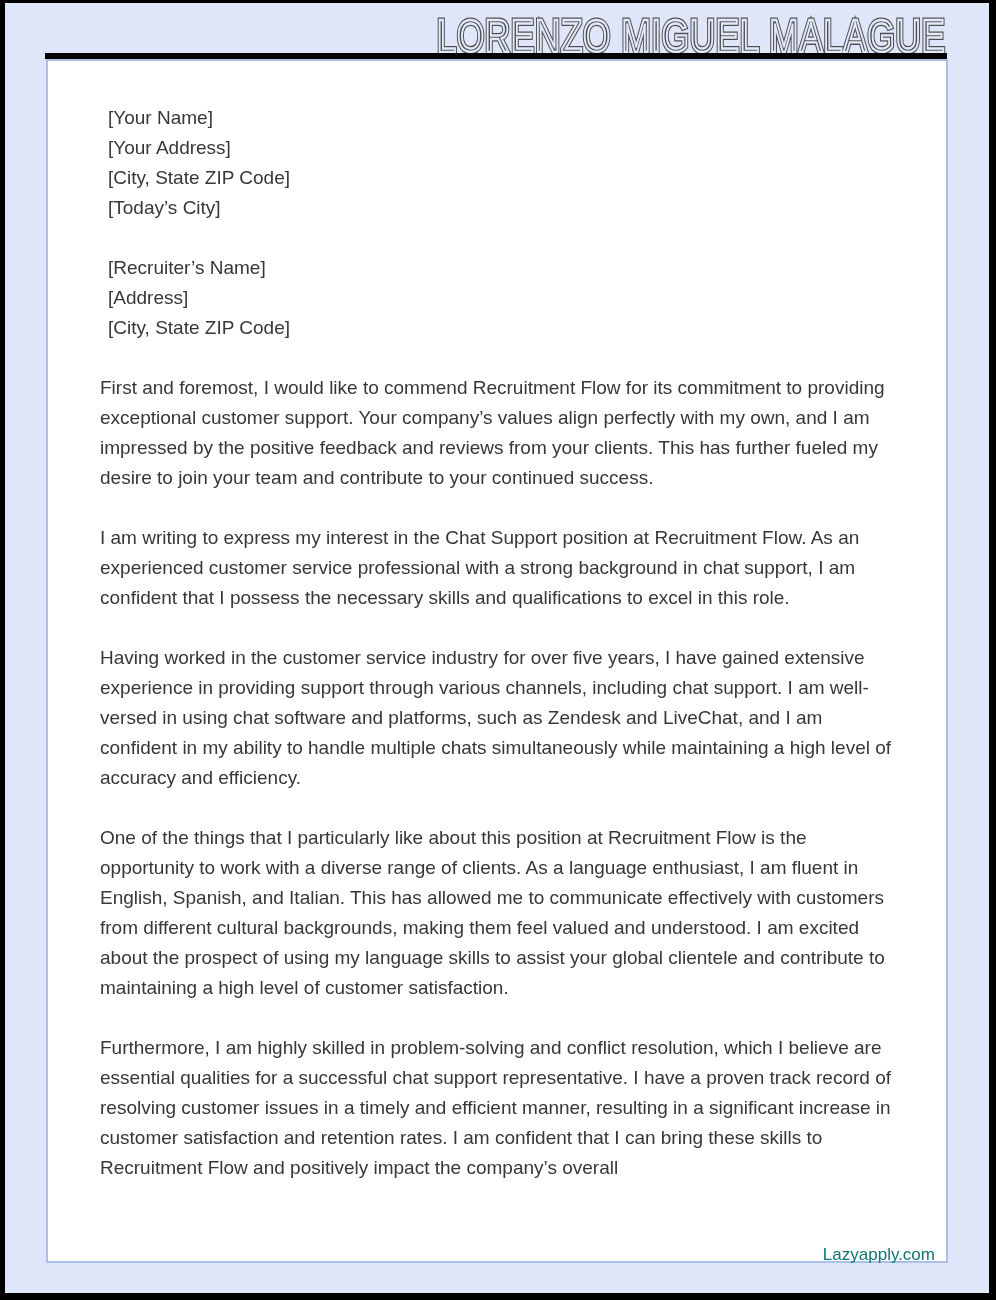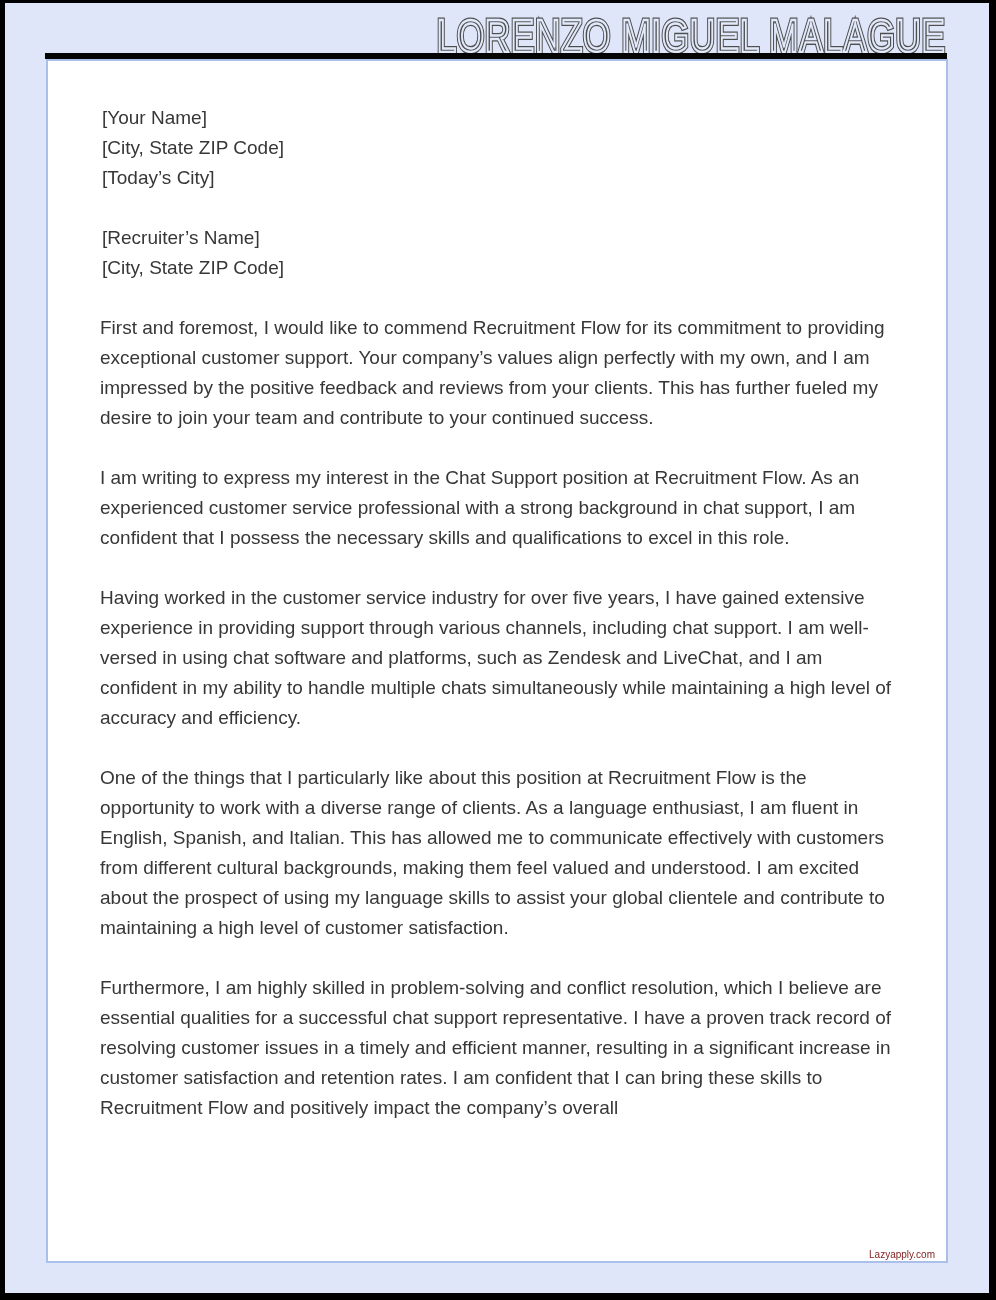--- a/index.html
+++ b/index.html
@@ -82,7 +82,7 @@
     color: #373737;
     overflow: visible;
   }
-  .doc .block { margin: 0 0 30px 2px; }
+  .doc .block { margin: 0 0 30px 8px; }
   .doc .line { min-height: 30px; }
   .doc p { margin: 0 0 30px 0; max-width: 800px; }
   .doc p:last-child { margin-bottom: 0; }

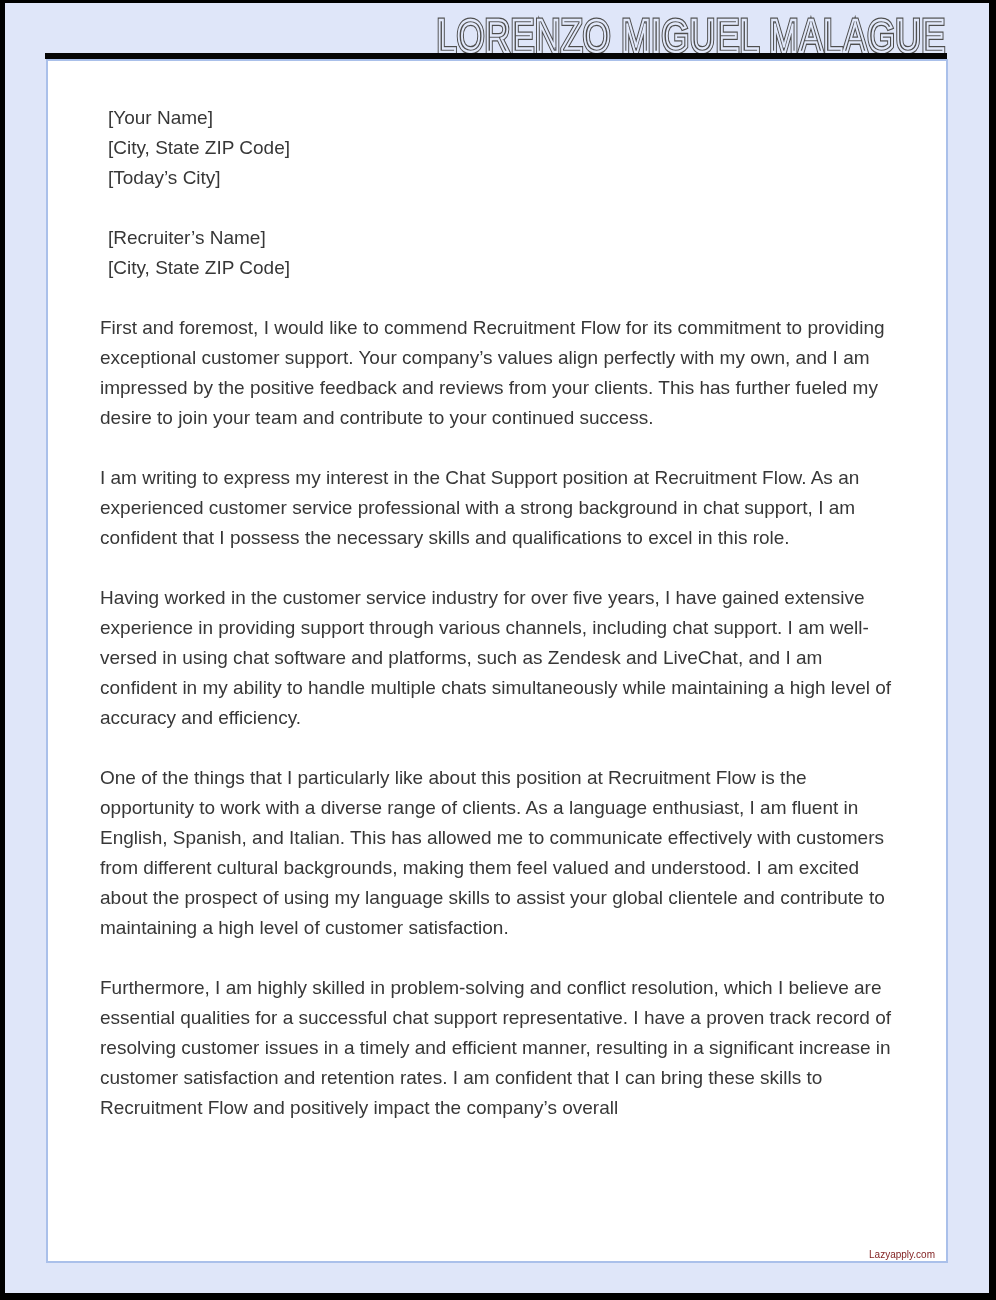--- a/index.html
+++ b/index.html
@@ -115,6 +115,7 @@
 
     <div class="block">
       <div class="line">[Your Name]</div>
+      <div class="line">[Your Address]</div>
       <div class="line">[City, State ZIP Code]</div>
       <div class="line">[Today’s City]</div>
     </div>

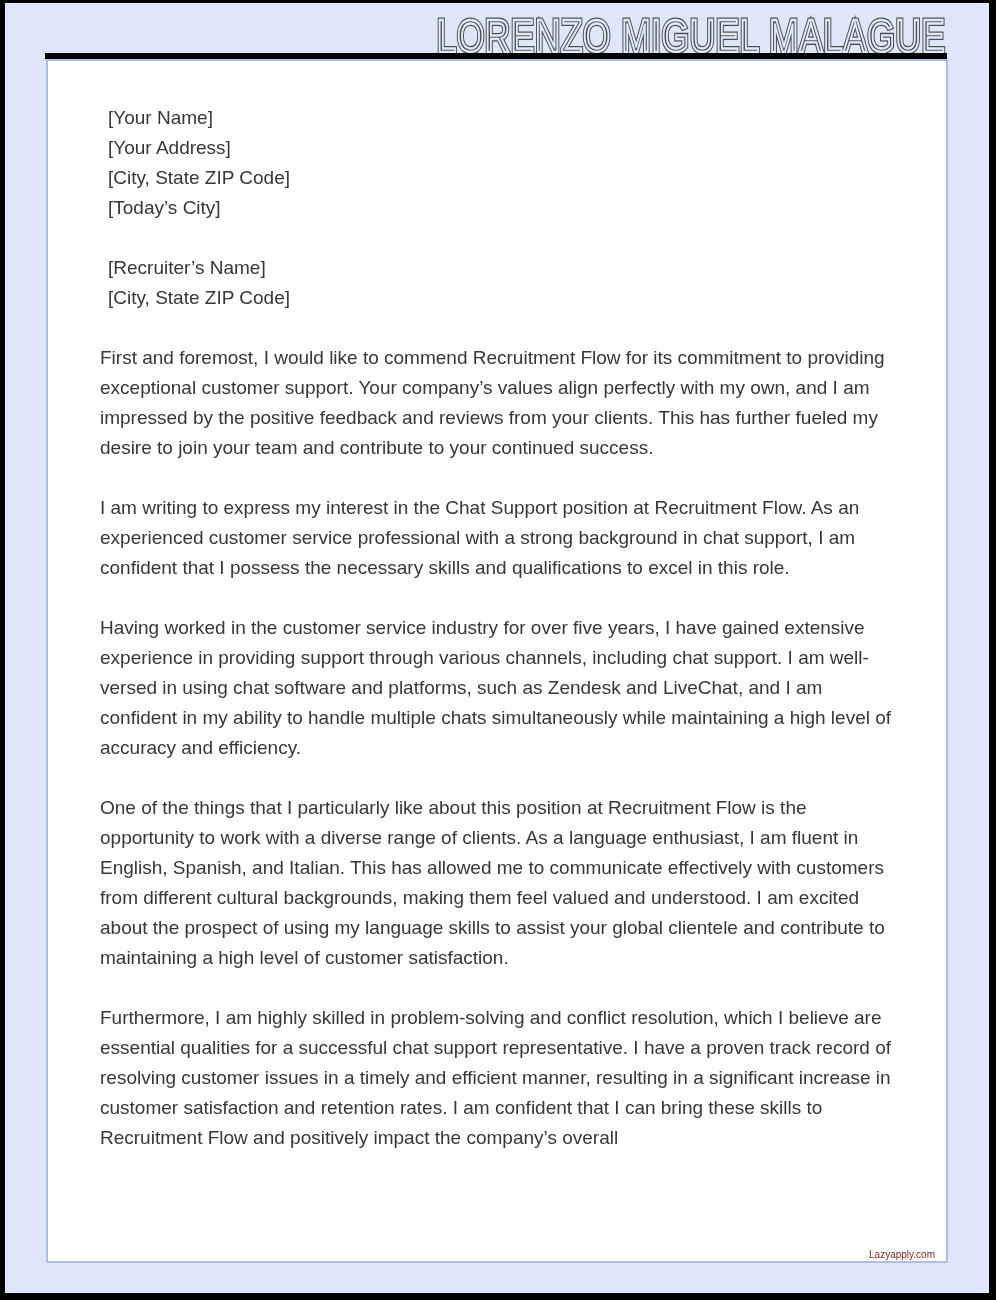--- a/index.html
+++ b/index.html
@@ -122,6 +122,7 @@
 
     <div class="block">
       <div class="line">[Recruiter’s Name]</div>
+      <div class="line">[Address]</div>
       <div class="line">[City, State ZIP Code]</div>
     </div>
 

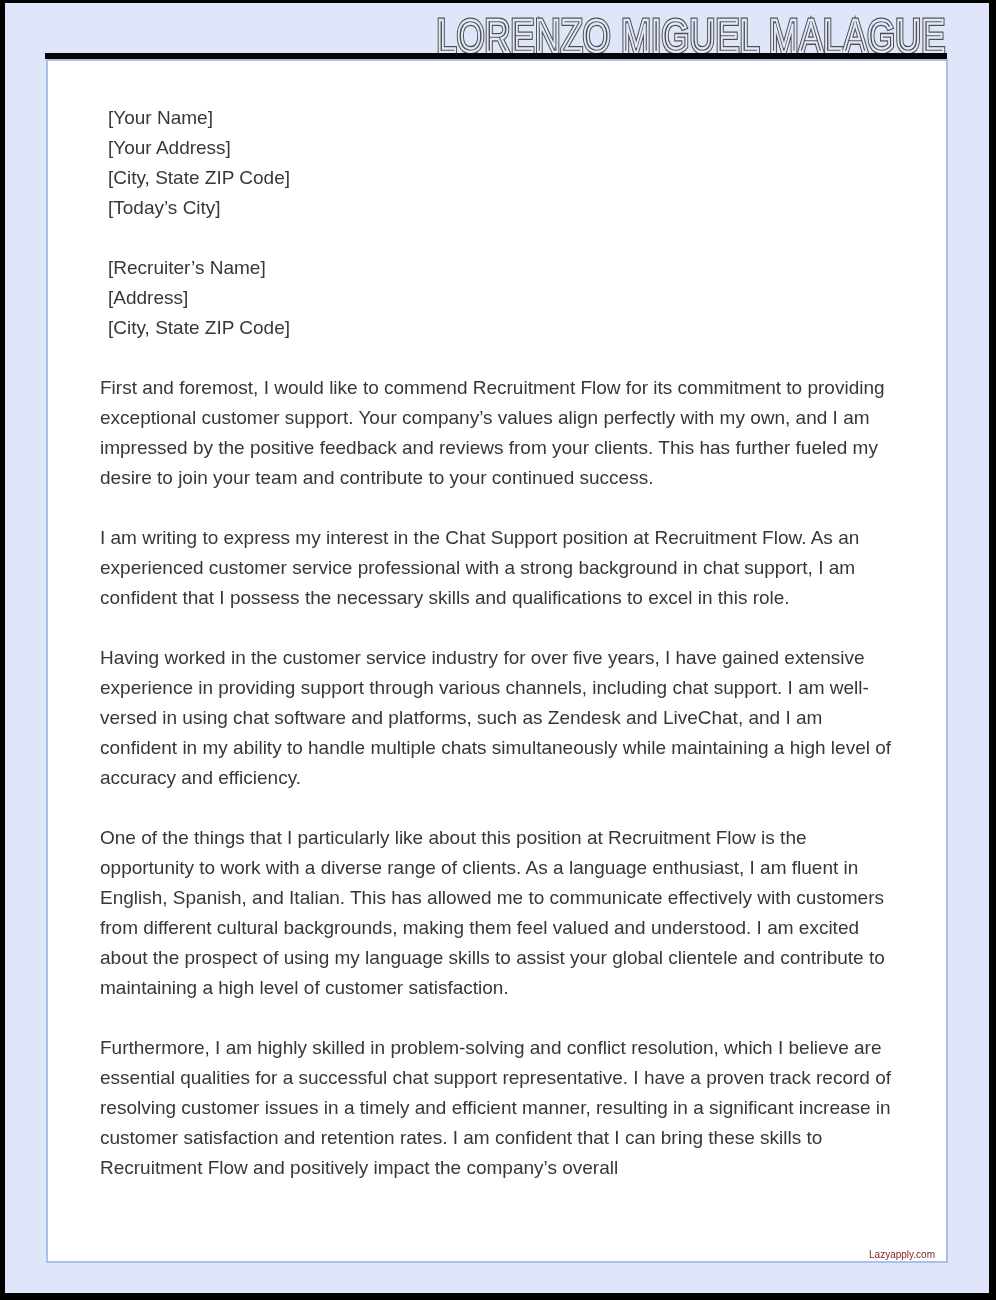--- a/index.html
+++ b/index.html
@@ -92,9 +92,9 @@
     position: absolute;
     top: 1244px;
     right: 54px;
-    font-size: 10px;
+    font-size: 17px;
     line-height: 16px;
-    color: #7f1d1d;
+    color: #0f766e;
   }
 </style>
 </head>

